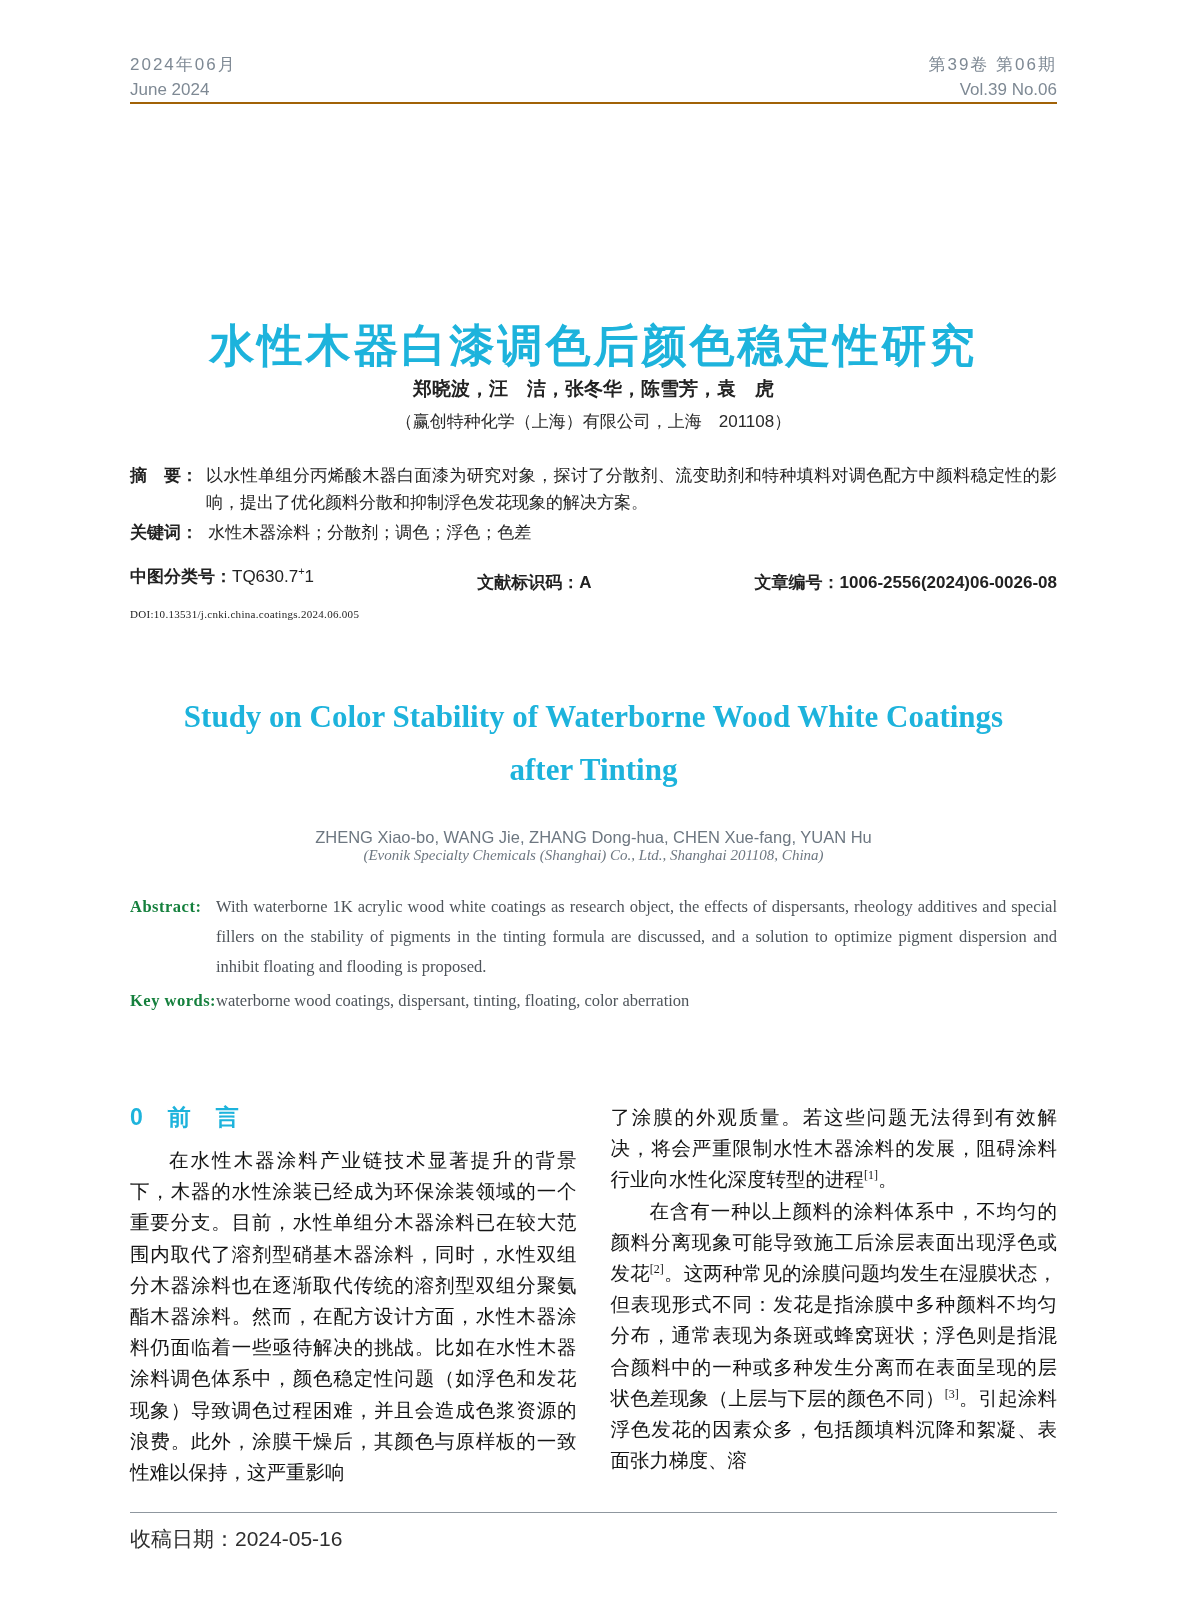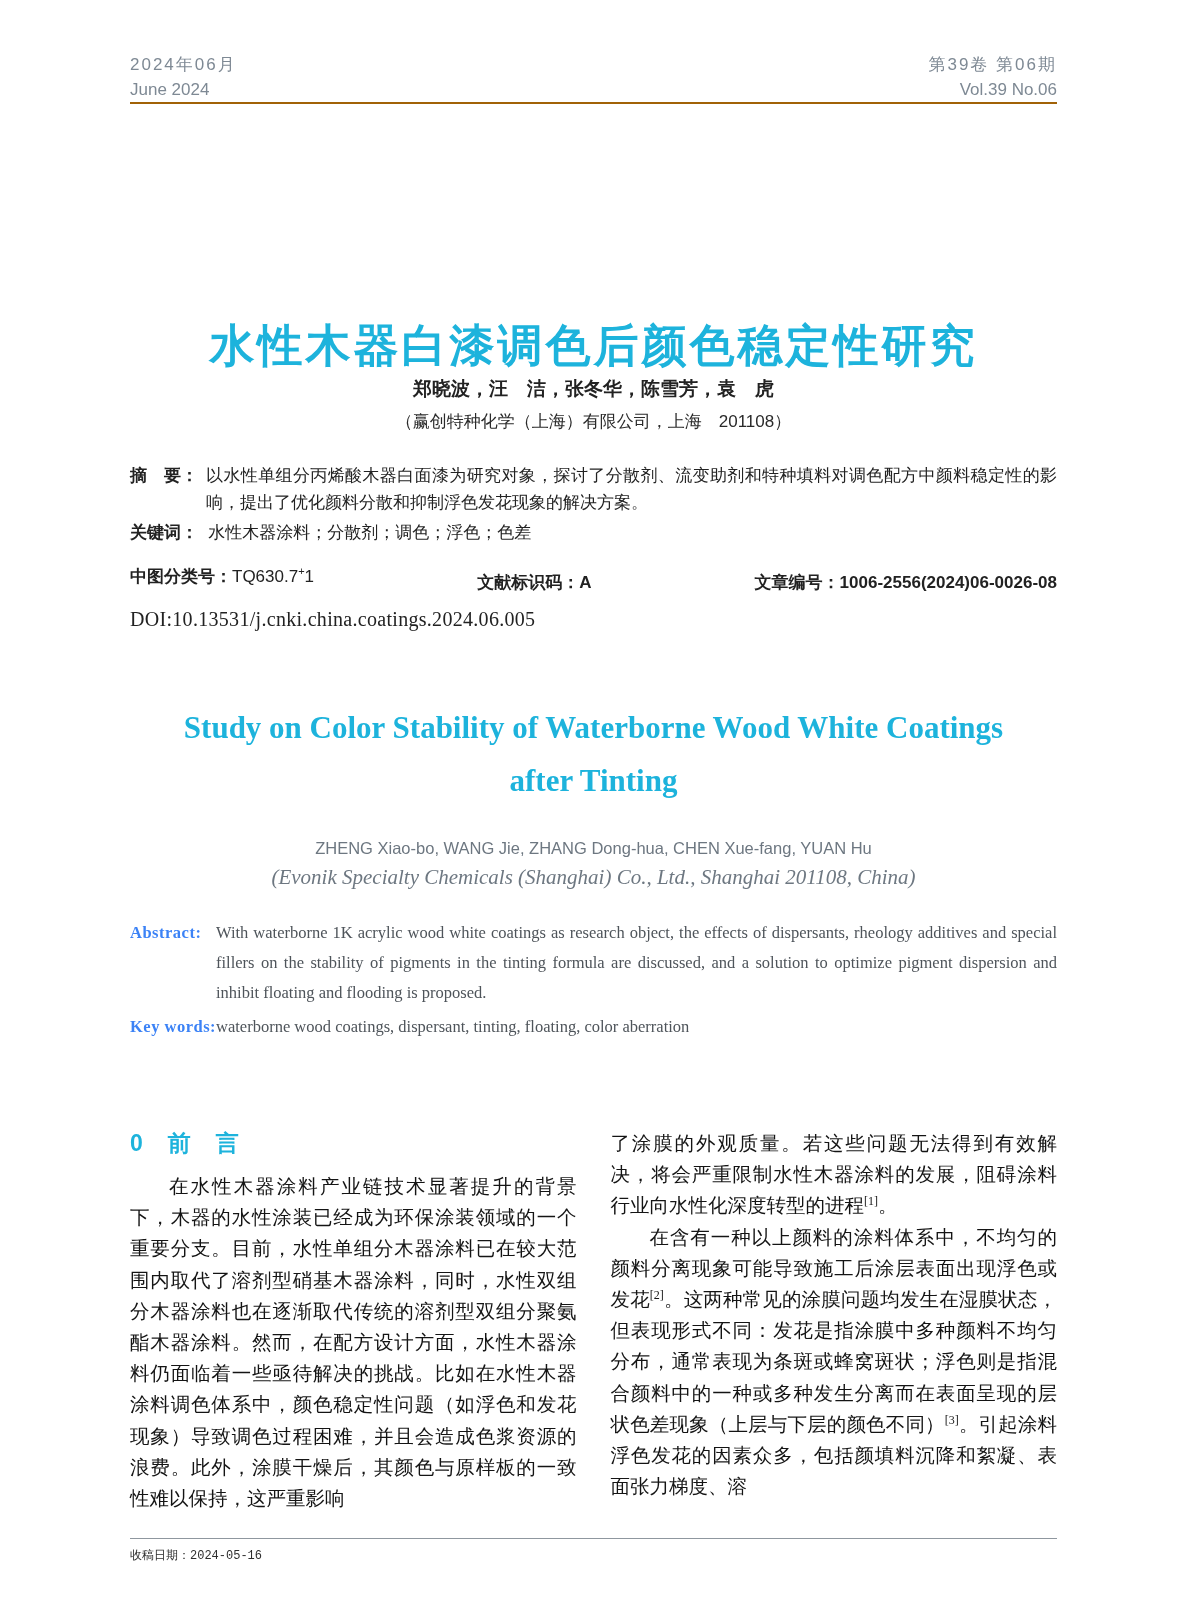--- a/index.html
+++ b/index.html
@@ -56,7 +56,7 @@
   }
   .meta-line .mlabel { font-weight: bold; margin-top: 6px; }
   .meta-line sup { font-size: 11px; }
-  .doi-line { margin-top: 14px; font-size: 20px; color: #222; letter-spacing: 0.3px; }
+  .doi-line { margin-top: 14px; font-size: 11px; color: #222; letter-spacing: 0.3px; }
 
   
   .title-en {

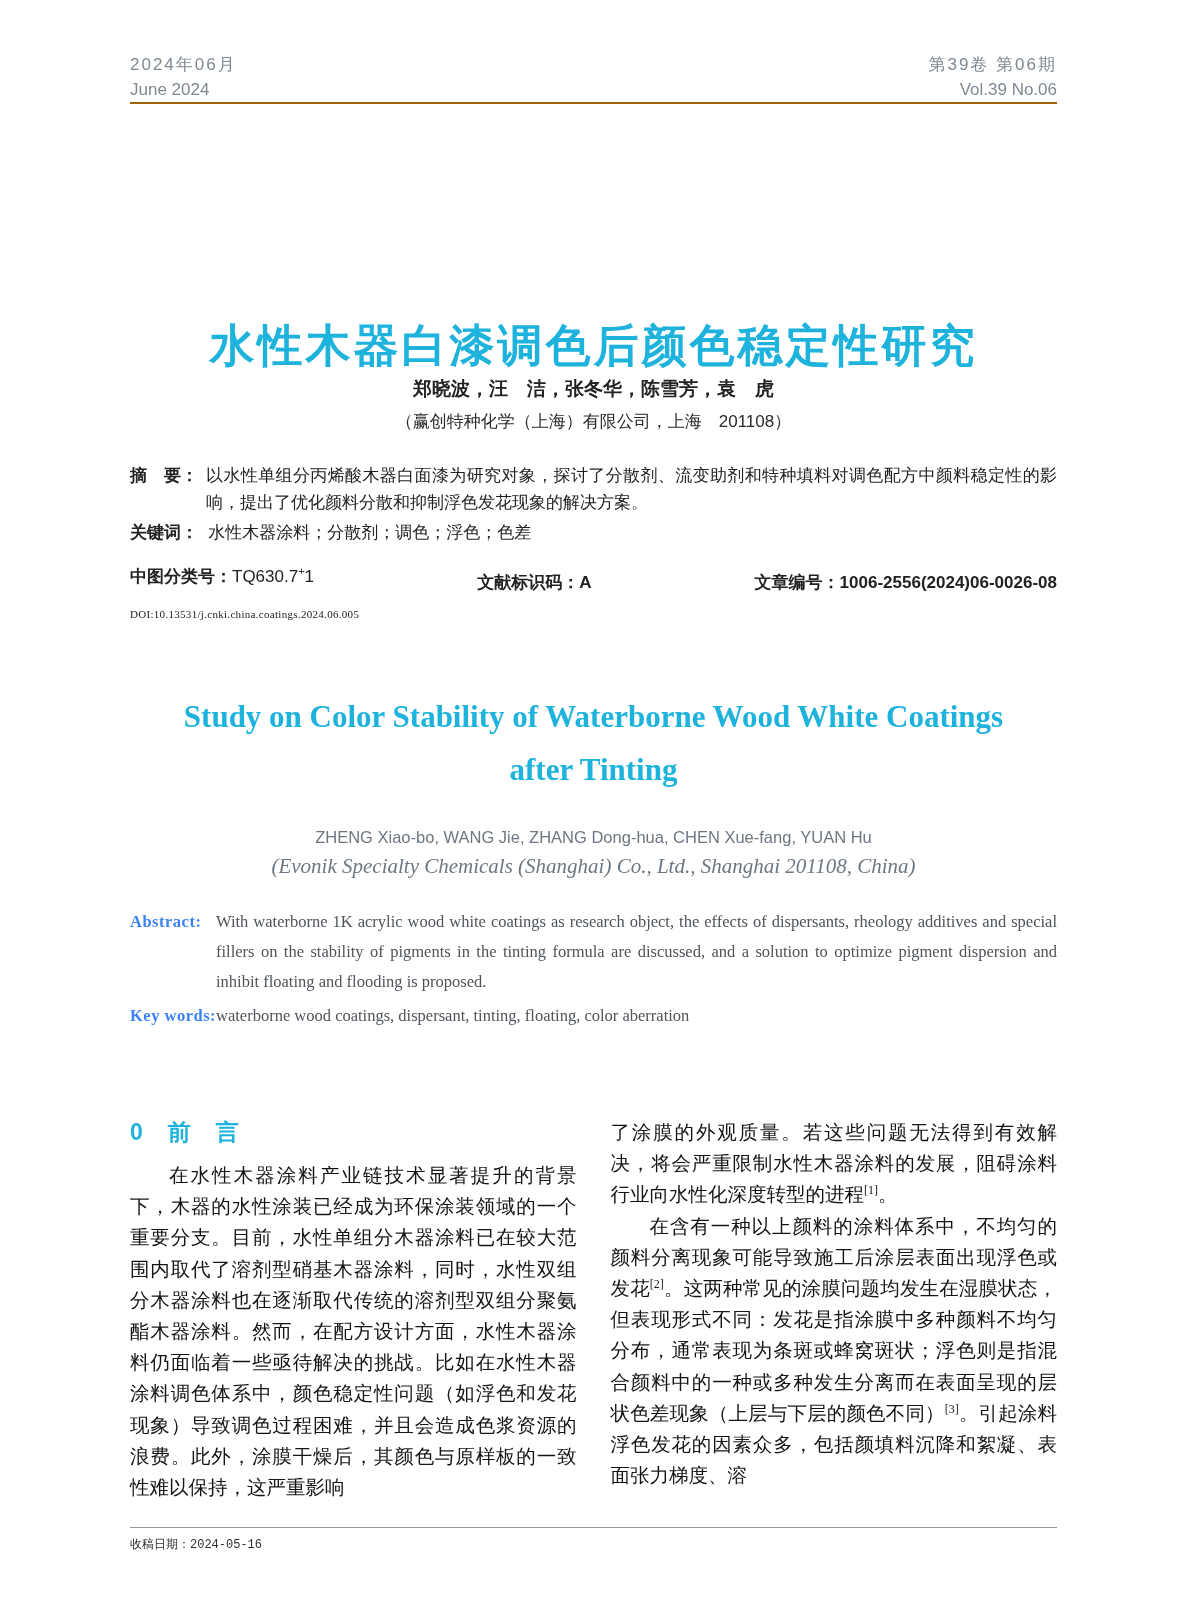--- a/index.html
+++ b/index.html
@@ -70,7 +70,7 @@
     font-family: "Liberation Sans", "DejaVu Sans", sans-serif;
     font-size: 16.5px; color: #6d7781;
   }
-  .affil-en { margin-top: 7px; text-align: center; font-style: italic; font-size: 21px; color: #6d7781; }
+  .affil-en { text-align: center; font-style: italic; font-size: 15px; color: #6d7781; }
 
   .abs-en { margin-top: 28px; }
   .hang-en { position: relative; padding-left: 86px; font-size: 16.5px; line-height: 30px; text-align: justify; color: #4e545a; }

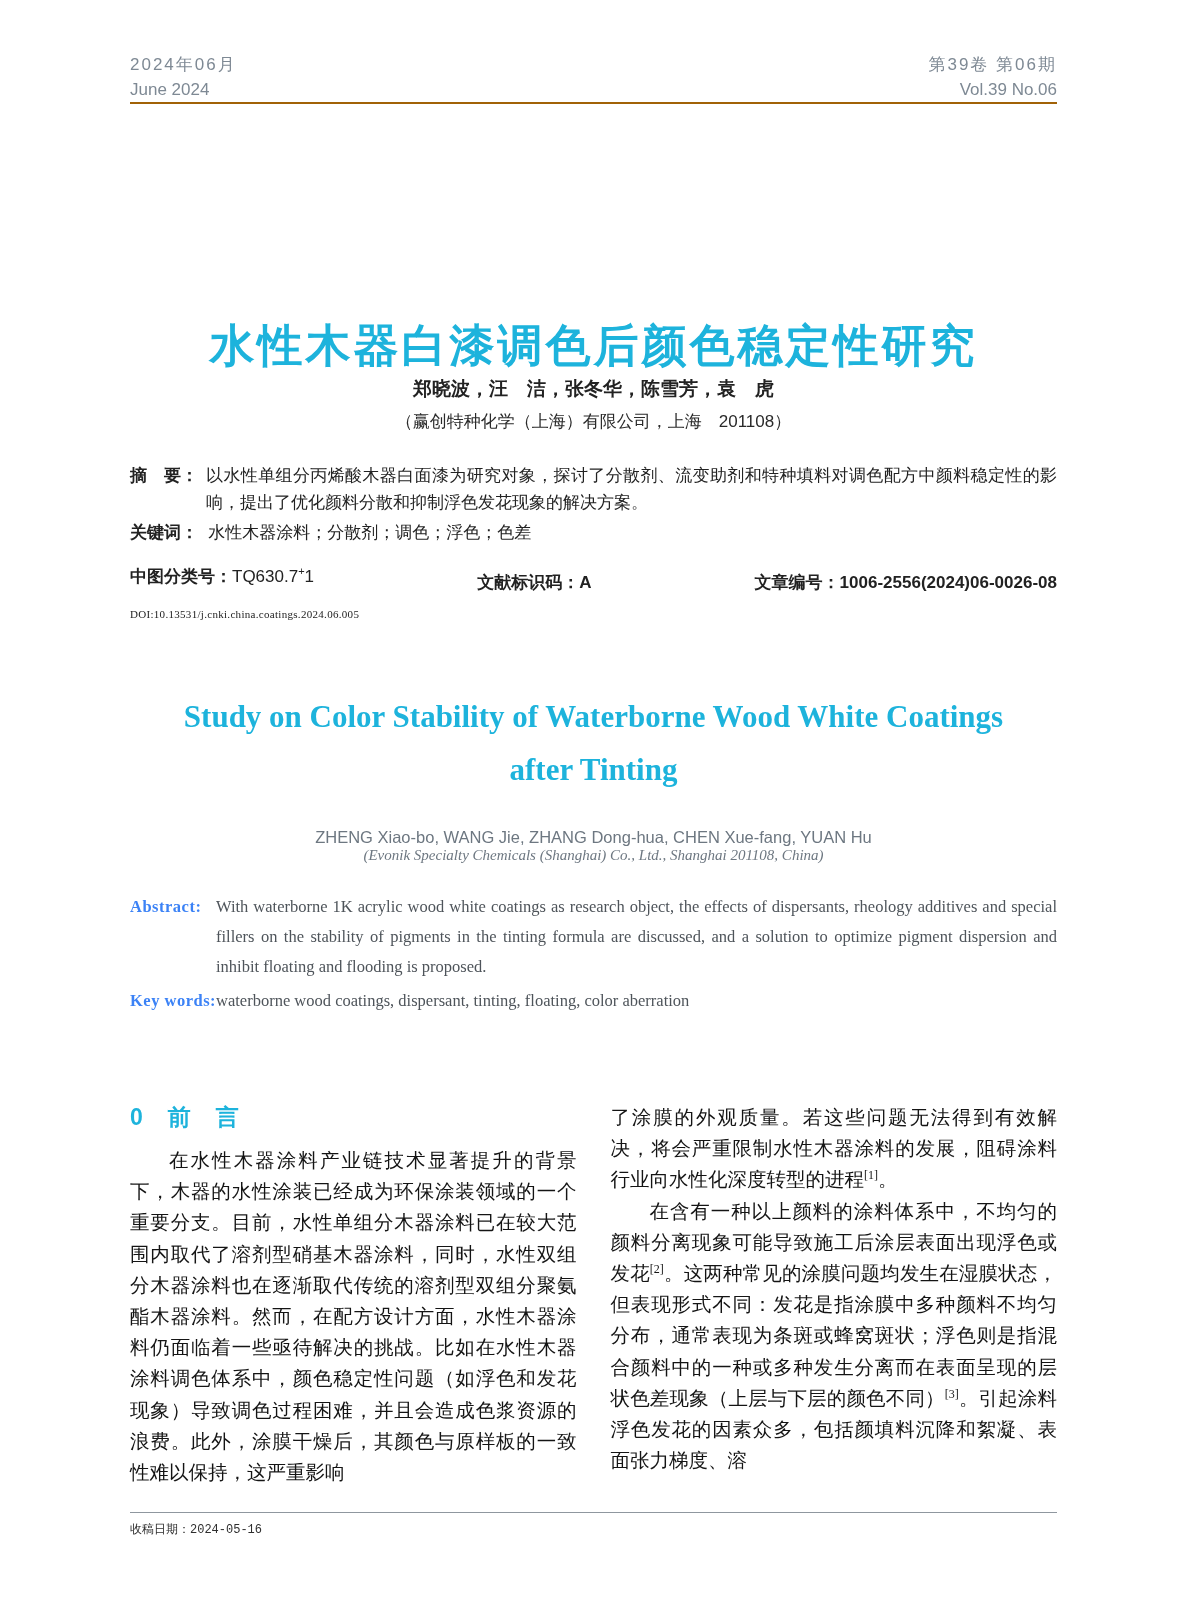--- a/index.html
+++ b/index.html
@@ -74,7 +74,7 @@
 
   .abs-en { margin-top: 28px; }
   .hang-en { position: relative; padding-left: 86px; font-size: 16.5px; line-height: 30px; text-align: justify; color: #4e545a; }
-  .hang-en .hlabel { position: absolute; left: 0; top: 0; font-weight: bold; color: #3b82f6; letter-spacing: 0.5px; }
+  .hang-en .hlabel { position: absolute; left: 0; top: 0; font-weight: bold; color: #15803d; letter-spacing: 0.5px; }
   .kw-en { margin-top: 4px; }
 
   

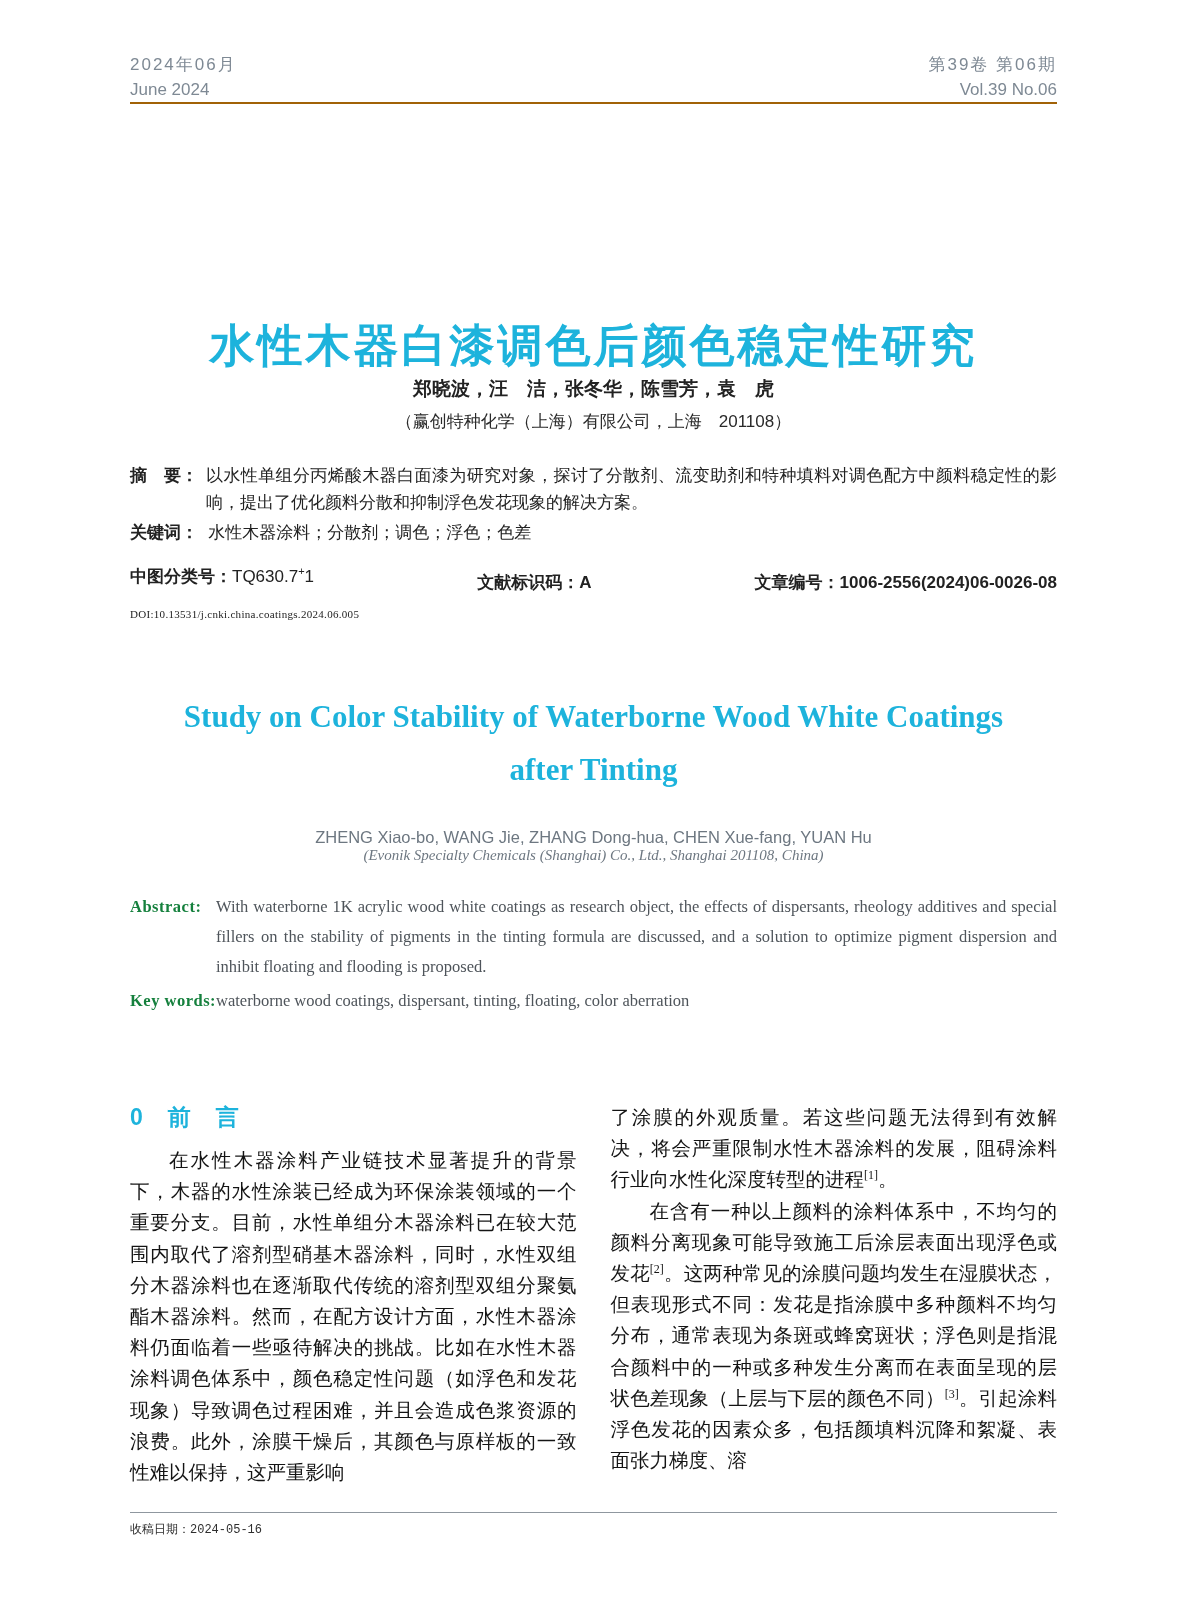--- a/index.html
+++ b/index.html
@@ -90,9 +90,9 @@
   .body-p sup { font-size: 12px; line-height: 0; }
 
   
-  .footnote { margin-top: 24px; border-top: 1px solid #8f979f; padding-top: 2px;
-    font-family: Liberation Mono, monospace;
-    font-size: 12px; line-height: 30px; color: #2e2e2e; }
+  .footnote { margin-top: 24px; border-top: 1px solid #8f979f; padding-top: 11px;
+    font-family: Liberation Sans, sans-serif;
+    font-size: 21px; line-height: 30px; color: #2e2e2e; }
 </style>
 </head>
 <body>

